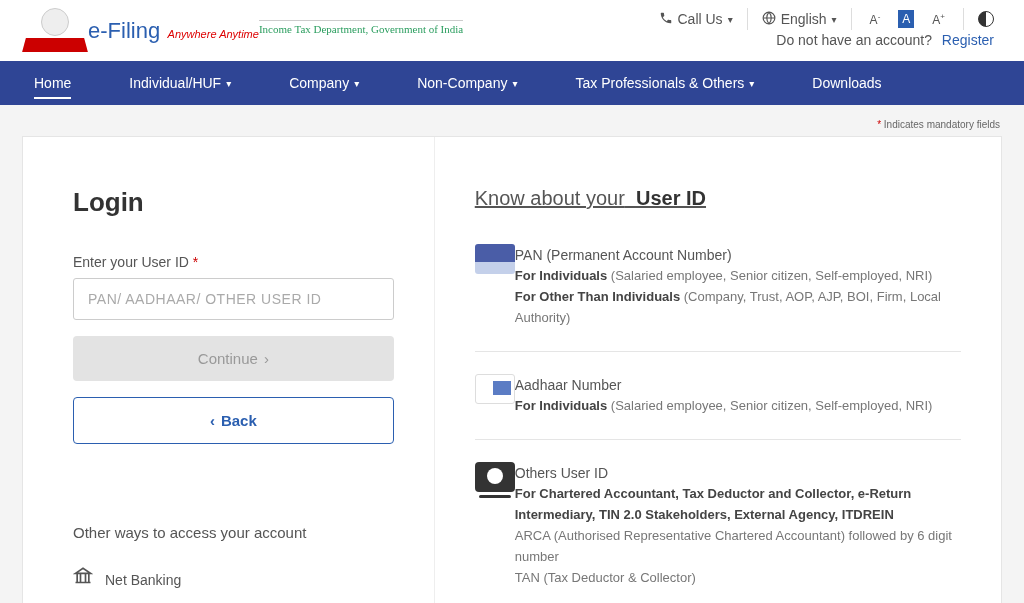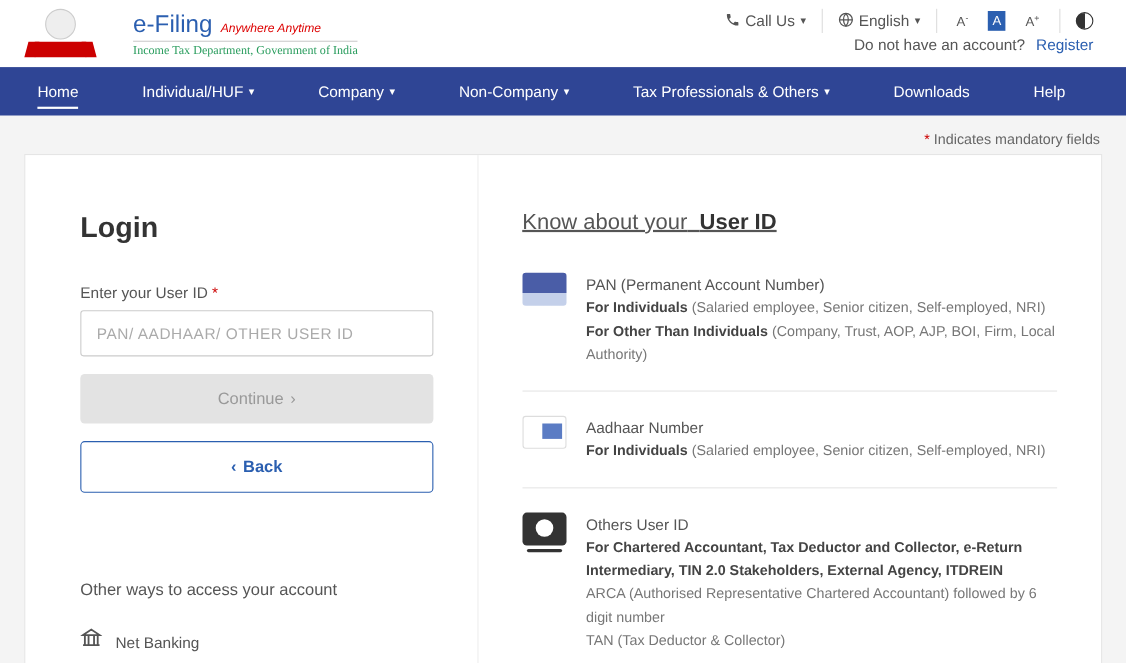--- a/index.html
+++ b/index.html
@@ -13,7 +13,7 @@
 .ribbon::before, .ribbon::after { content: ''; position: absolute; width: 10px; height: 14px; background: #c00; top: 0; }
 .ribbon::before { left: -6px; transform: skewX(-15deg); }
 .ribbon::after { right: -6px; transform: skewX(15deg); }
-.brand-text { display: flex; flex-direction: column; margin-left: 33px; }
+.brand-text { display: flex; flex-direction: row; }
 .brand-title { font-size: 22px; color: #2b5fb0; font-weight: normal; }
 .brand-tagline { font-size: 11px; color: #d00; font-style: italic; margin-left: 3px; }
 .brand-sub { font-size: 11px; color: #2a9d5e; border-top: 1px solid #ccc; padding-top: 2px; margin-top: 2px; font-family: Liberation Serif, serif; }

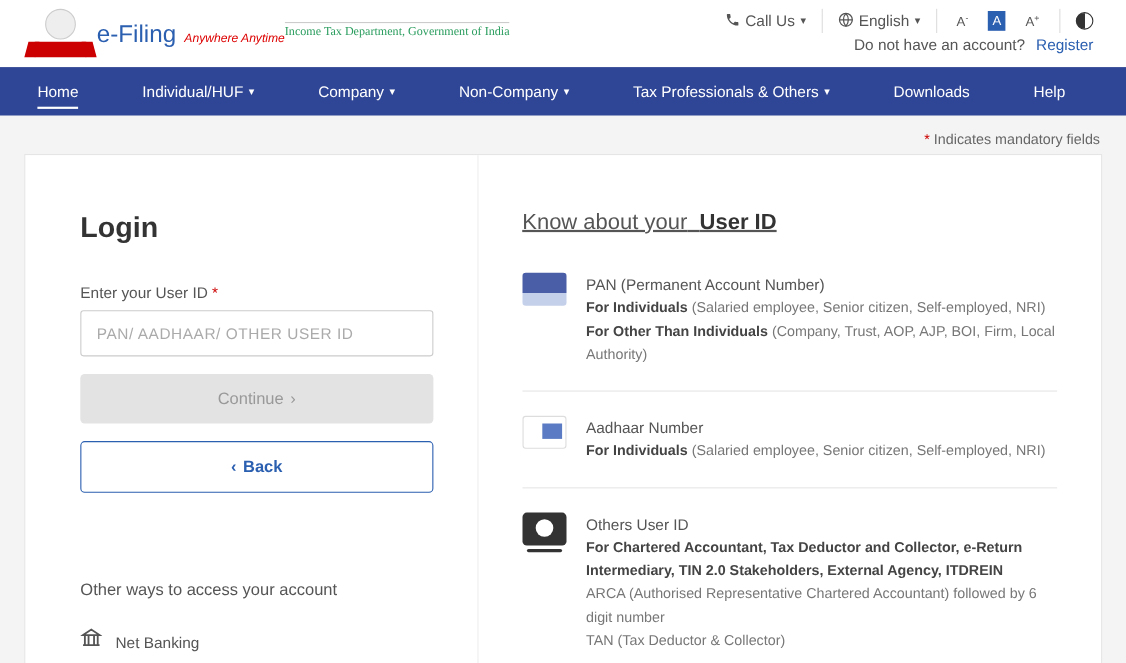--- a/index.html
+++ b/index.html
@@ -140,7 +140,6 @@
       <span class="chevron">▾</span>
     </div>
   <div class="nav-item">Downloads</div>
-  <div class="nav-item">Help</div>
 </div>
 
 <div class="mandatory-note">

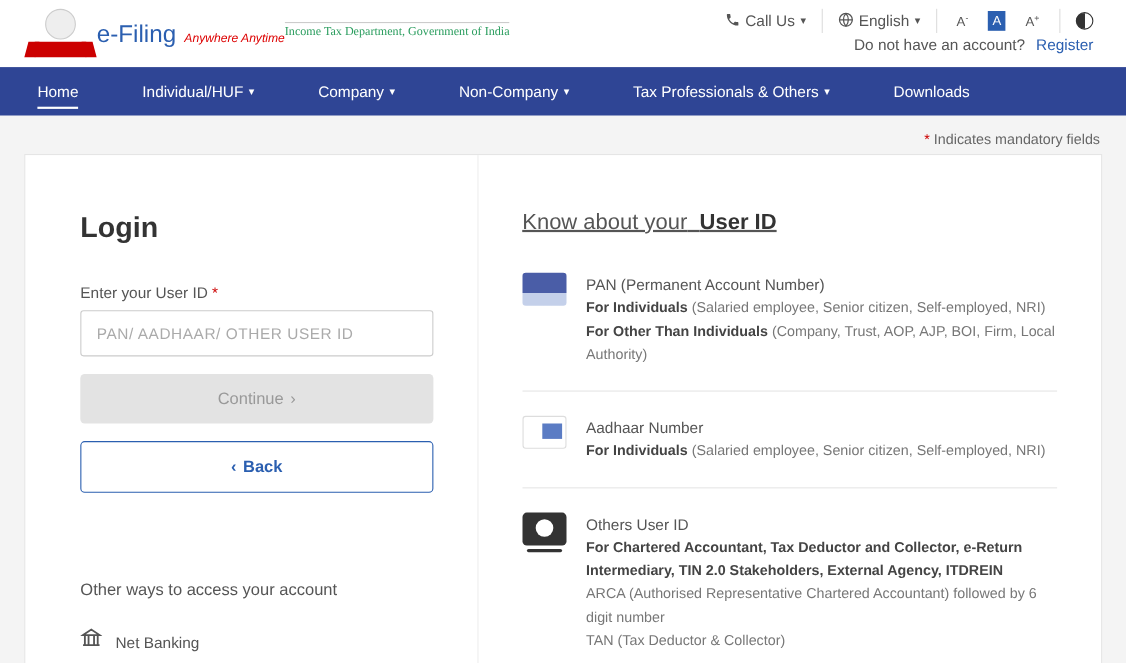--- a/index.html
+++ b/index.html
@@ -35,7 +35,7 @@
 .nav-item.active::after { content: ''; position: absolute; bottom: 6px; left: 14px; right: 14px; height: 2px; background: #fff; }
 .chevron { font-size: 10px; }
 
-.mandatory-note { text-align: right; padding: 14px 24px 6px; font-size: 13px; color: #666; }
+.mandatory-note { text-align: right; padding: 14px 24px 6px; font-size: 10px; color: #666; }
 .asterisk { color: #c00; }
 
 .main-card { background: #fff; margin: 0 22px 22px; border: 1px solid #e5e5e5; display: flex; min-height: 440px; }

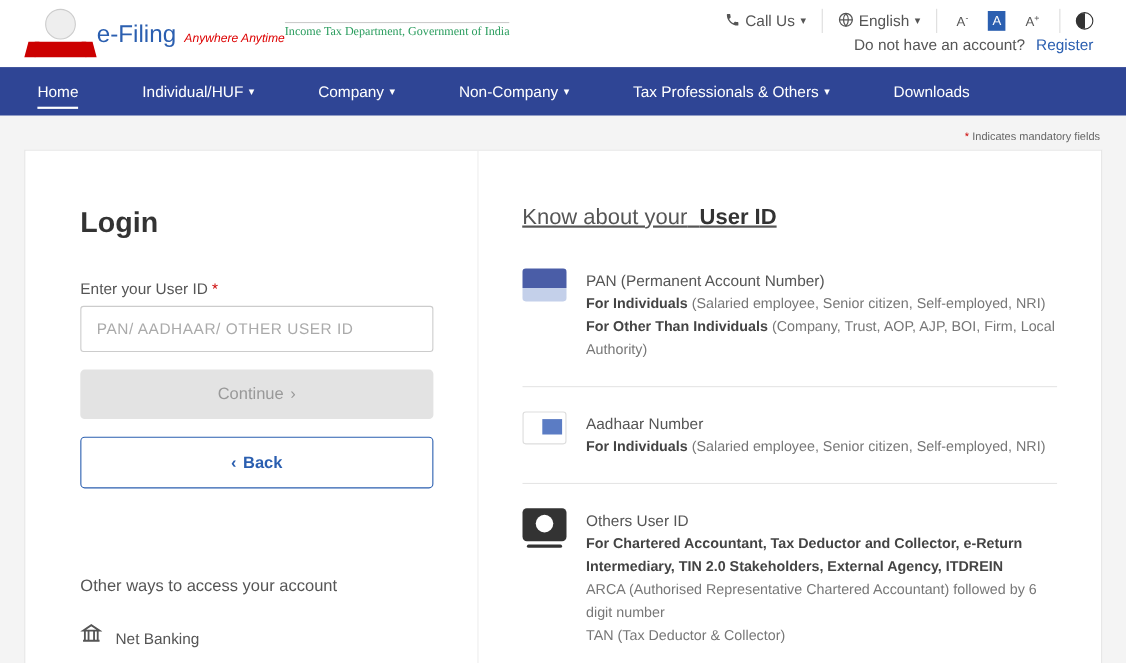--- a/index.html
+++ b/index.html
@@ -55,7 +55,7 @@
 
 .know-title { font-size: 20px; color: #555; margin-bottom: 34px; text-decoration: underline; }
 .know-title strong { color: #333; font-weight: bold; }
-.info-block { display: flex; gap: 18px; padding-bottom: 22px; margin-bottom: 22px; border-bottom: 1px solid #e5e5e5; }
+.info-block { display: flex; padding-bottom: 22px; margin-bottom: 22px; border-bottom: 1px solid #e5e5e5; }
 .info-block:last-of-type { border-bottom: none; margin-bottom: 8px; padding-bottom: 8px; }
 .info-icon { width: 40px; height: 30px; flex-shrink: 0; background: #4a5da7; border-radius: 3px; position: relative; }
 .info-icon.pan { background: linear-gradient(#4a5da7 60%, #c4d0ea 60%); }

